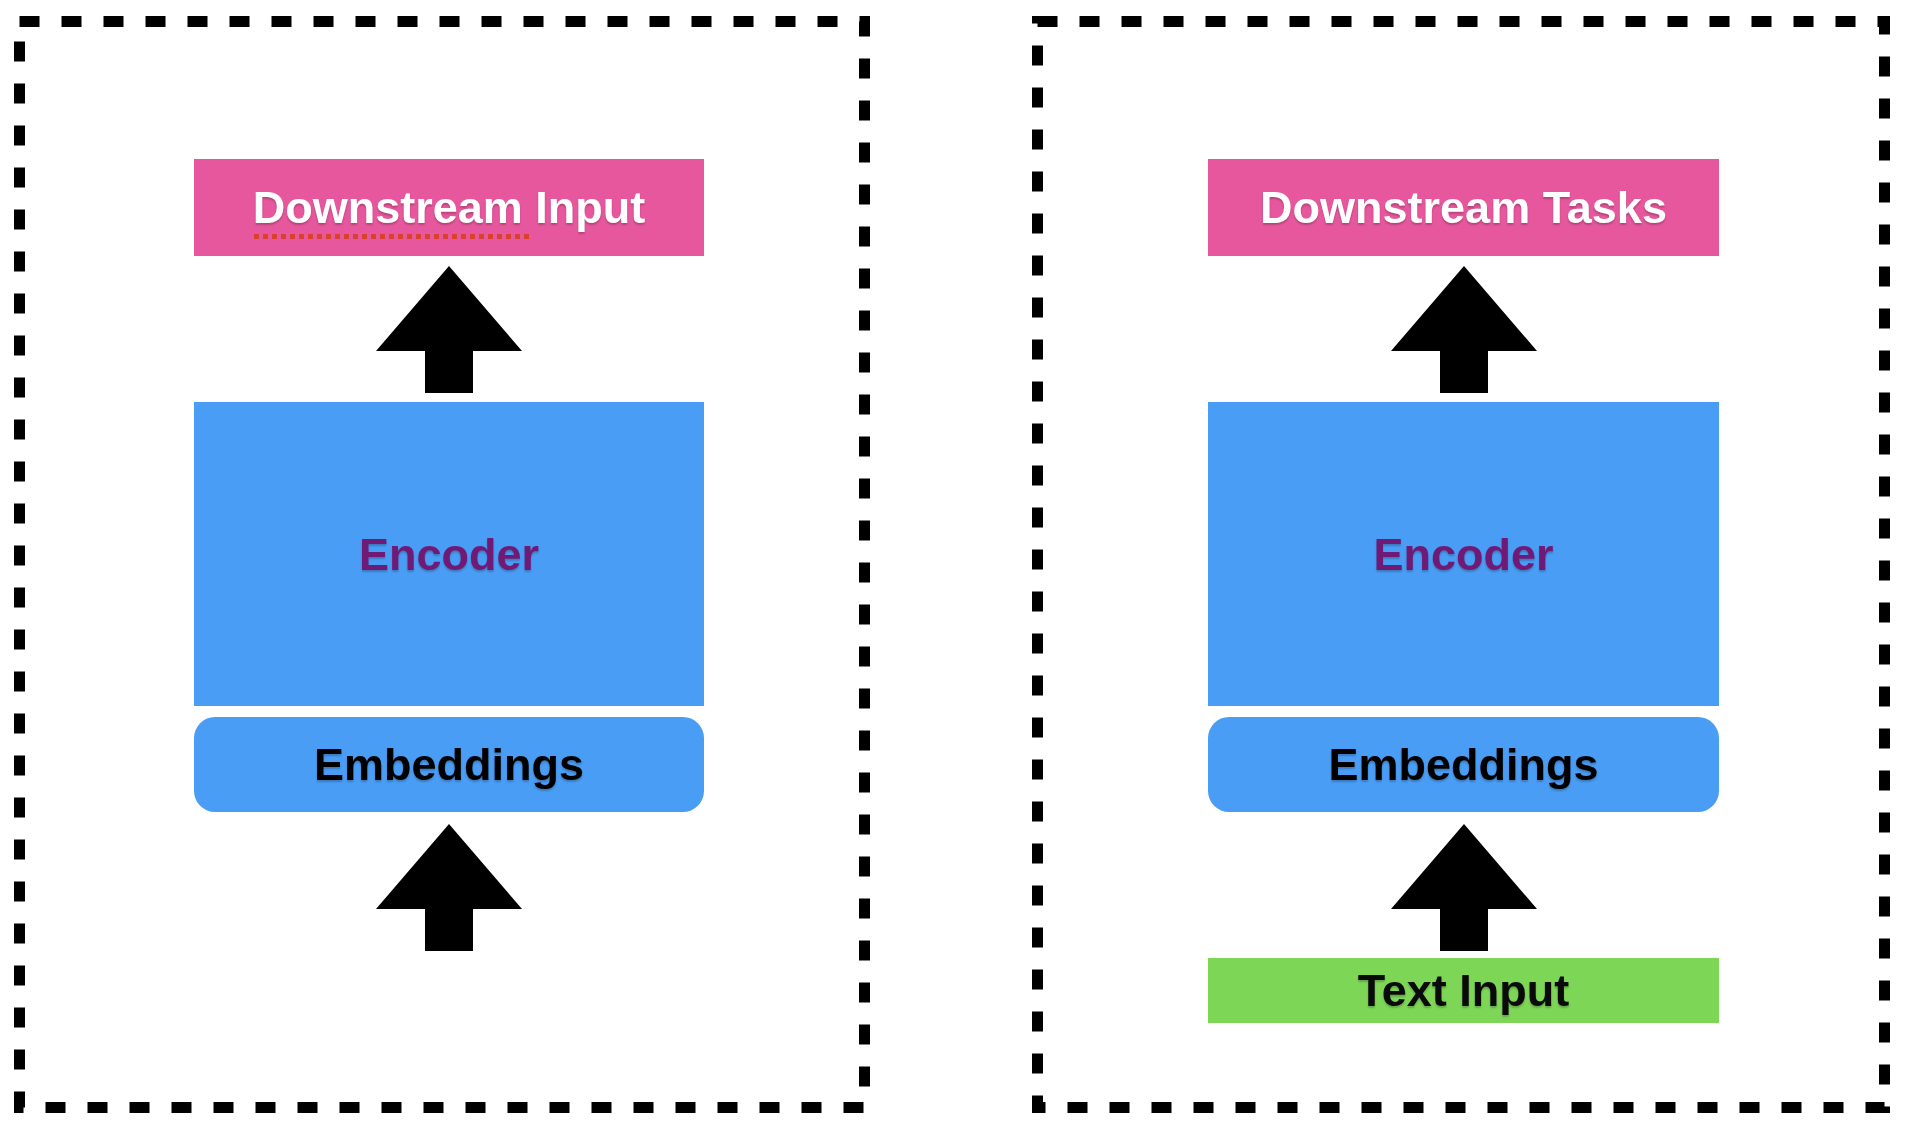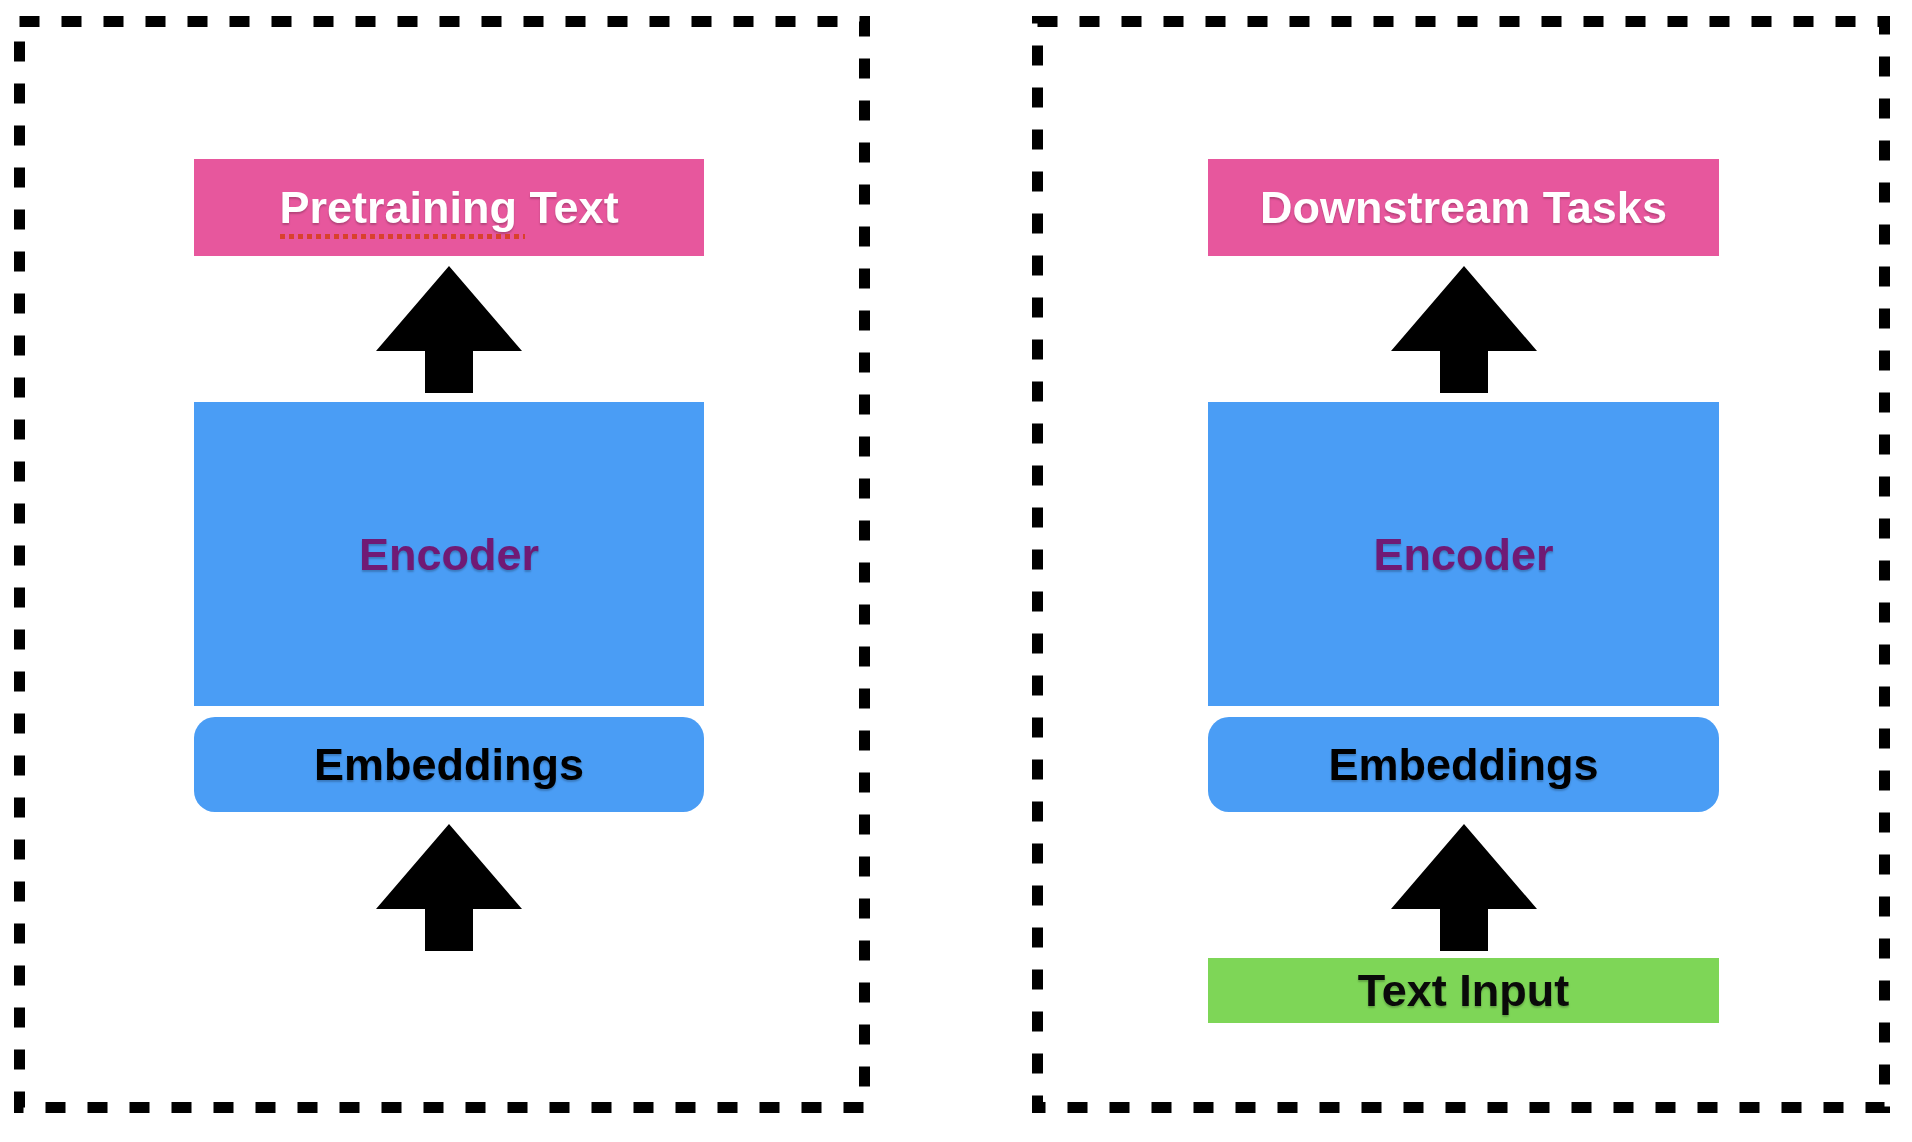--- a/index.html
+++ b/index.html
@@ -109,7 +109,7 @@
   <div class="column">
 
     <div class="box task-box">
-      <span><span class="misspelled">Pretraining</span><span> Text</span></span>
+      <span><span class="misspelled">Downstream</span><span> Text</span></span>
     </div>
 
     <div class="arrow-row arrow-row-1">

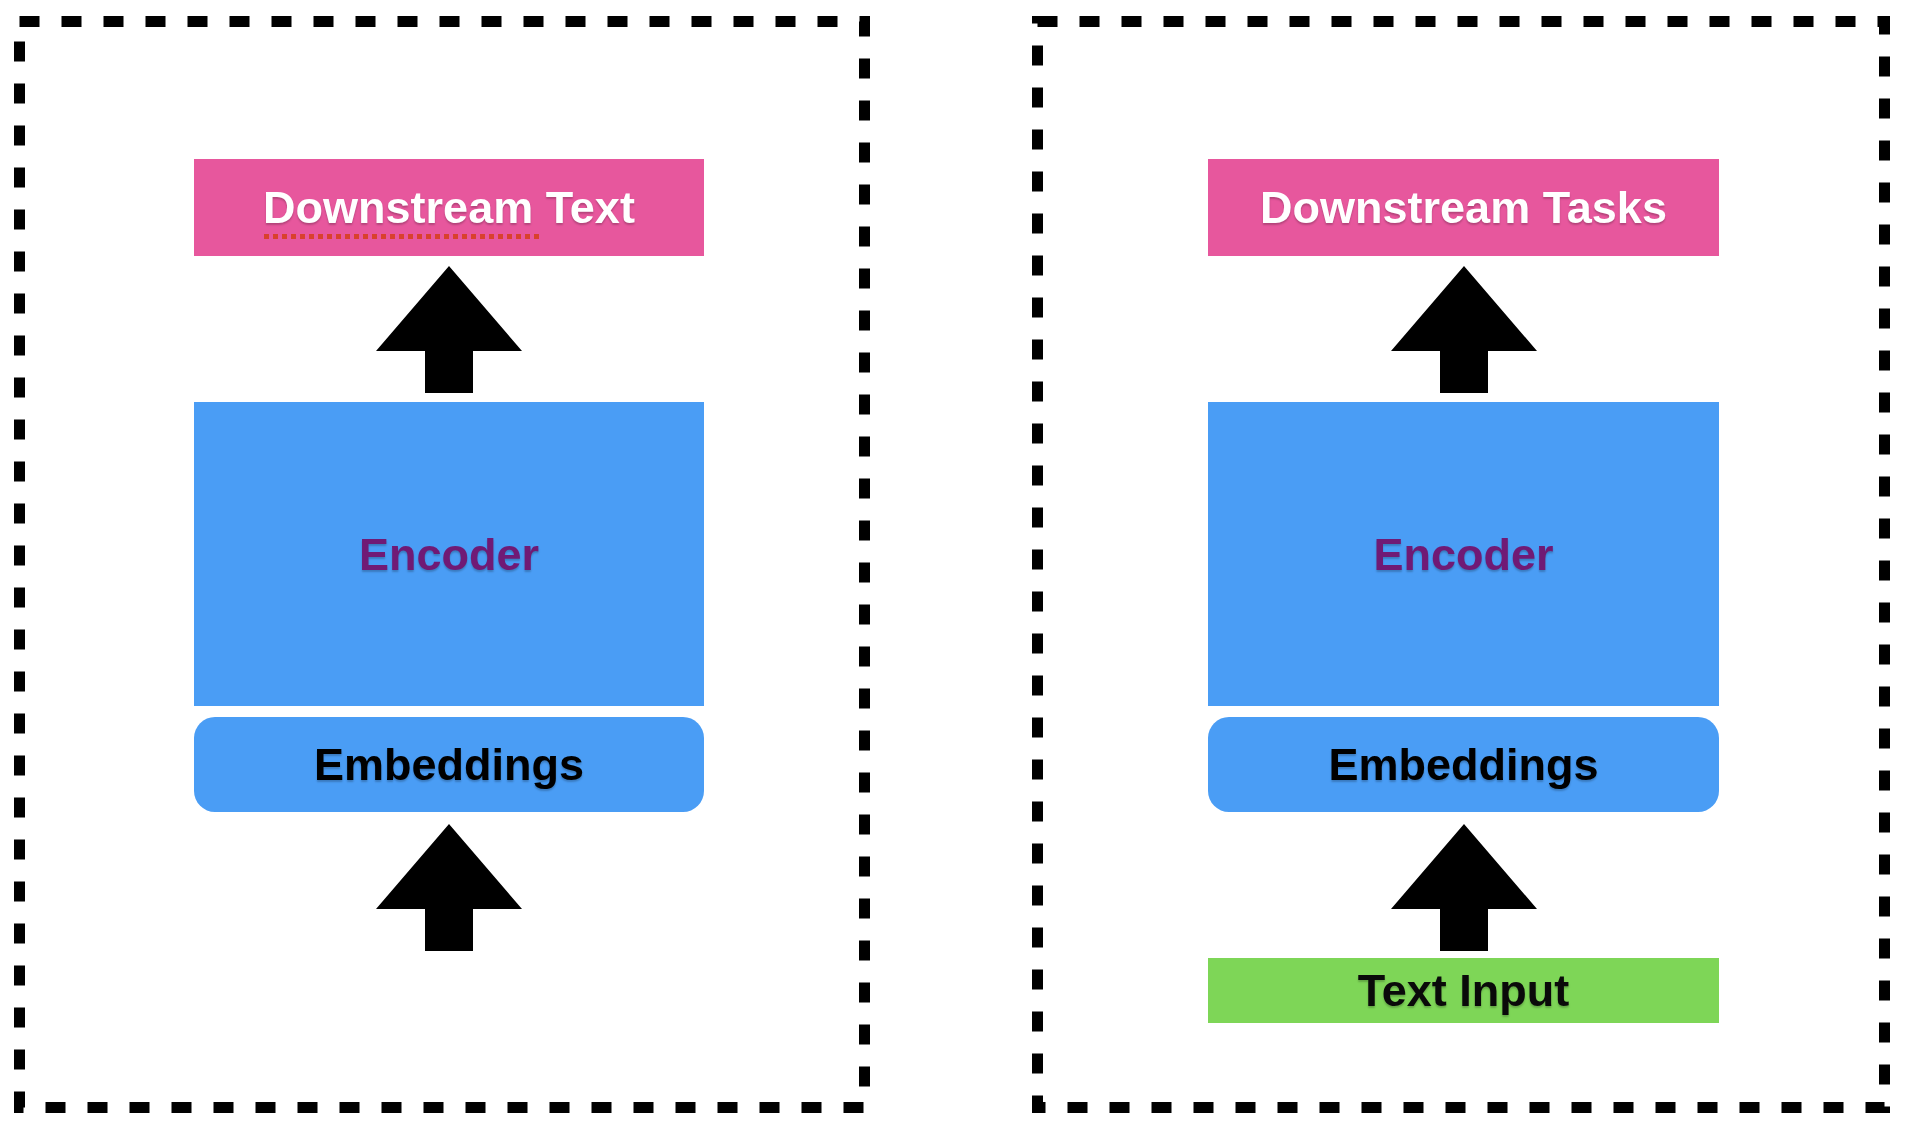--- a/index.html
+++ b/index.html
@@ -109,7 +109,7 @@
   <div class="column">
 
     <div class="box task-box">
-      <span><span class="misspelled">Downstream</span><span> Text</span></span>
+      <span><span class="misspelled">Downstream</span><span> Input</span></span>
     </div>
 
     <div class="arrow-row arrow-row-1">

